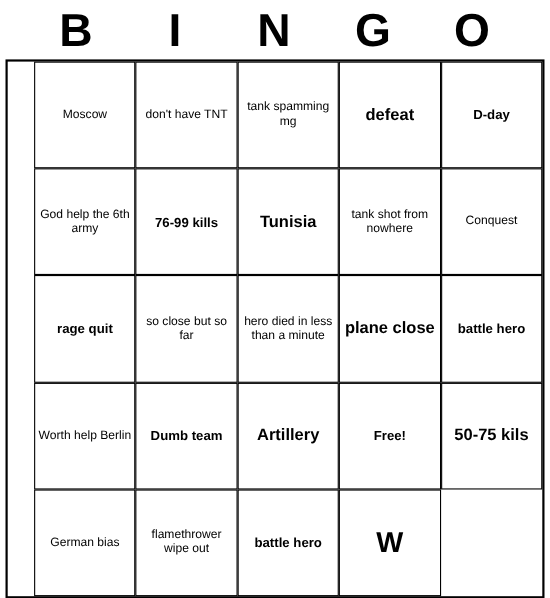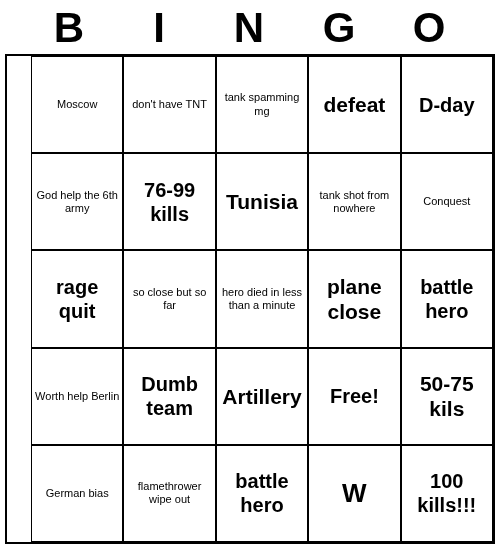--- a/index.html
+++ b/index.html
@@ -63,7 +63,7 @@
     }
 
     .bingo-cell.medium-text {
-      font-size: 21px;
+      font-size: 15px;
       font-weight: bold;
     }
 

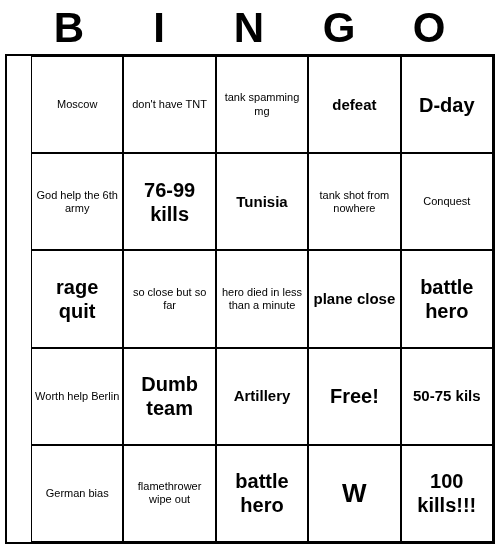--- a/index.html
+++ b/index.html
@@ -58,7 +58,7 @@
     }
 
     .bingo-cell.large-text {
-      font-size: 20px;
+      font-size: 12px;
       font-weight: bold;
     }
 

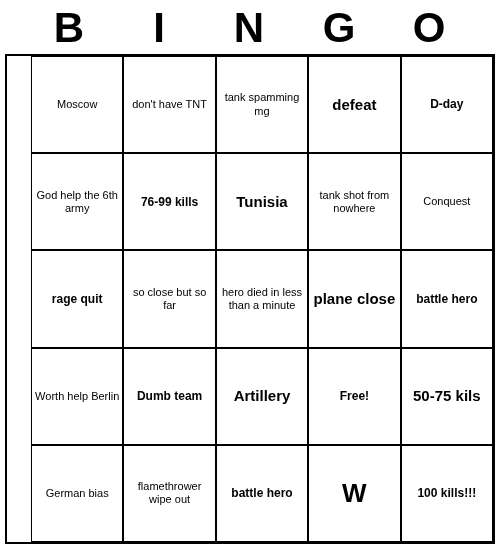--- a/index.html
+++ b/index.html
@@ -108,7 +108,6 @@
     <div class="bingo-cell">flamethrower wipe out</div>
     <div class="bingo-cell large-text">battle hero</div>
     <div class="bingo-cell xlarge-text">W</div>
-    <div class="bingo-cell large-text">100 kills!!!</div>
   </div>
 
 </body></html>

